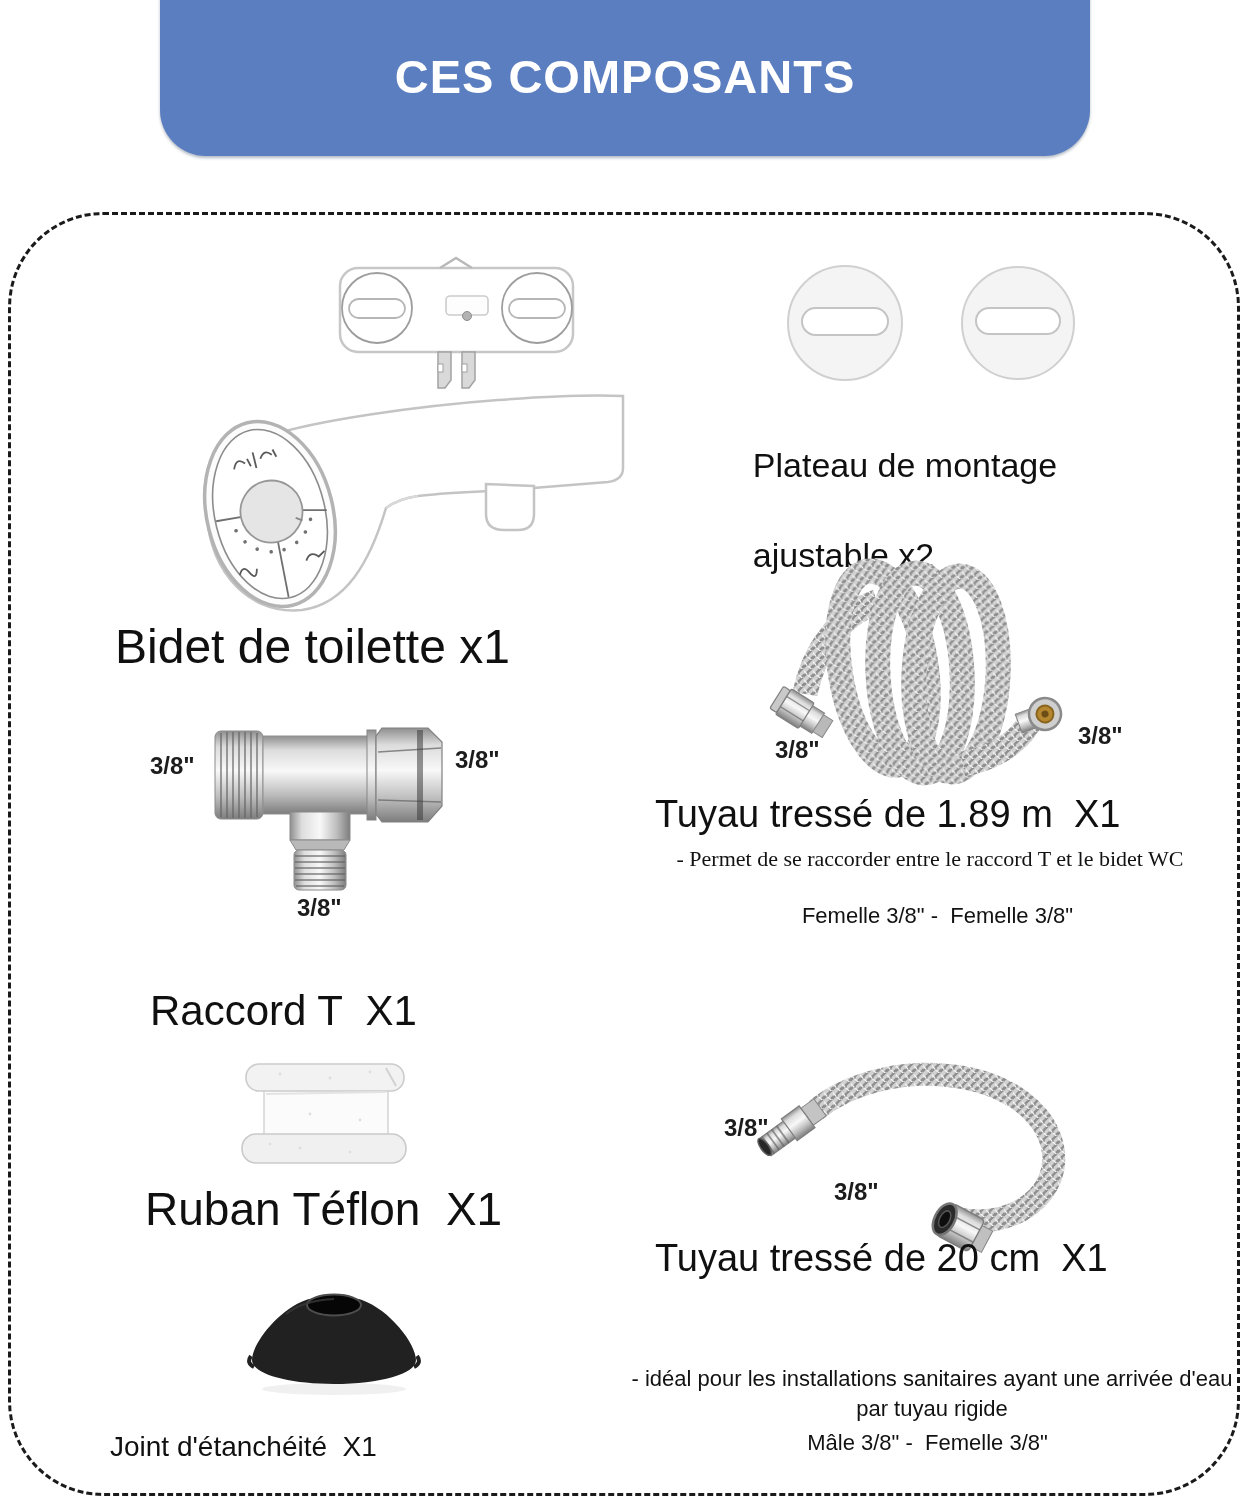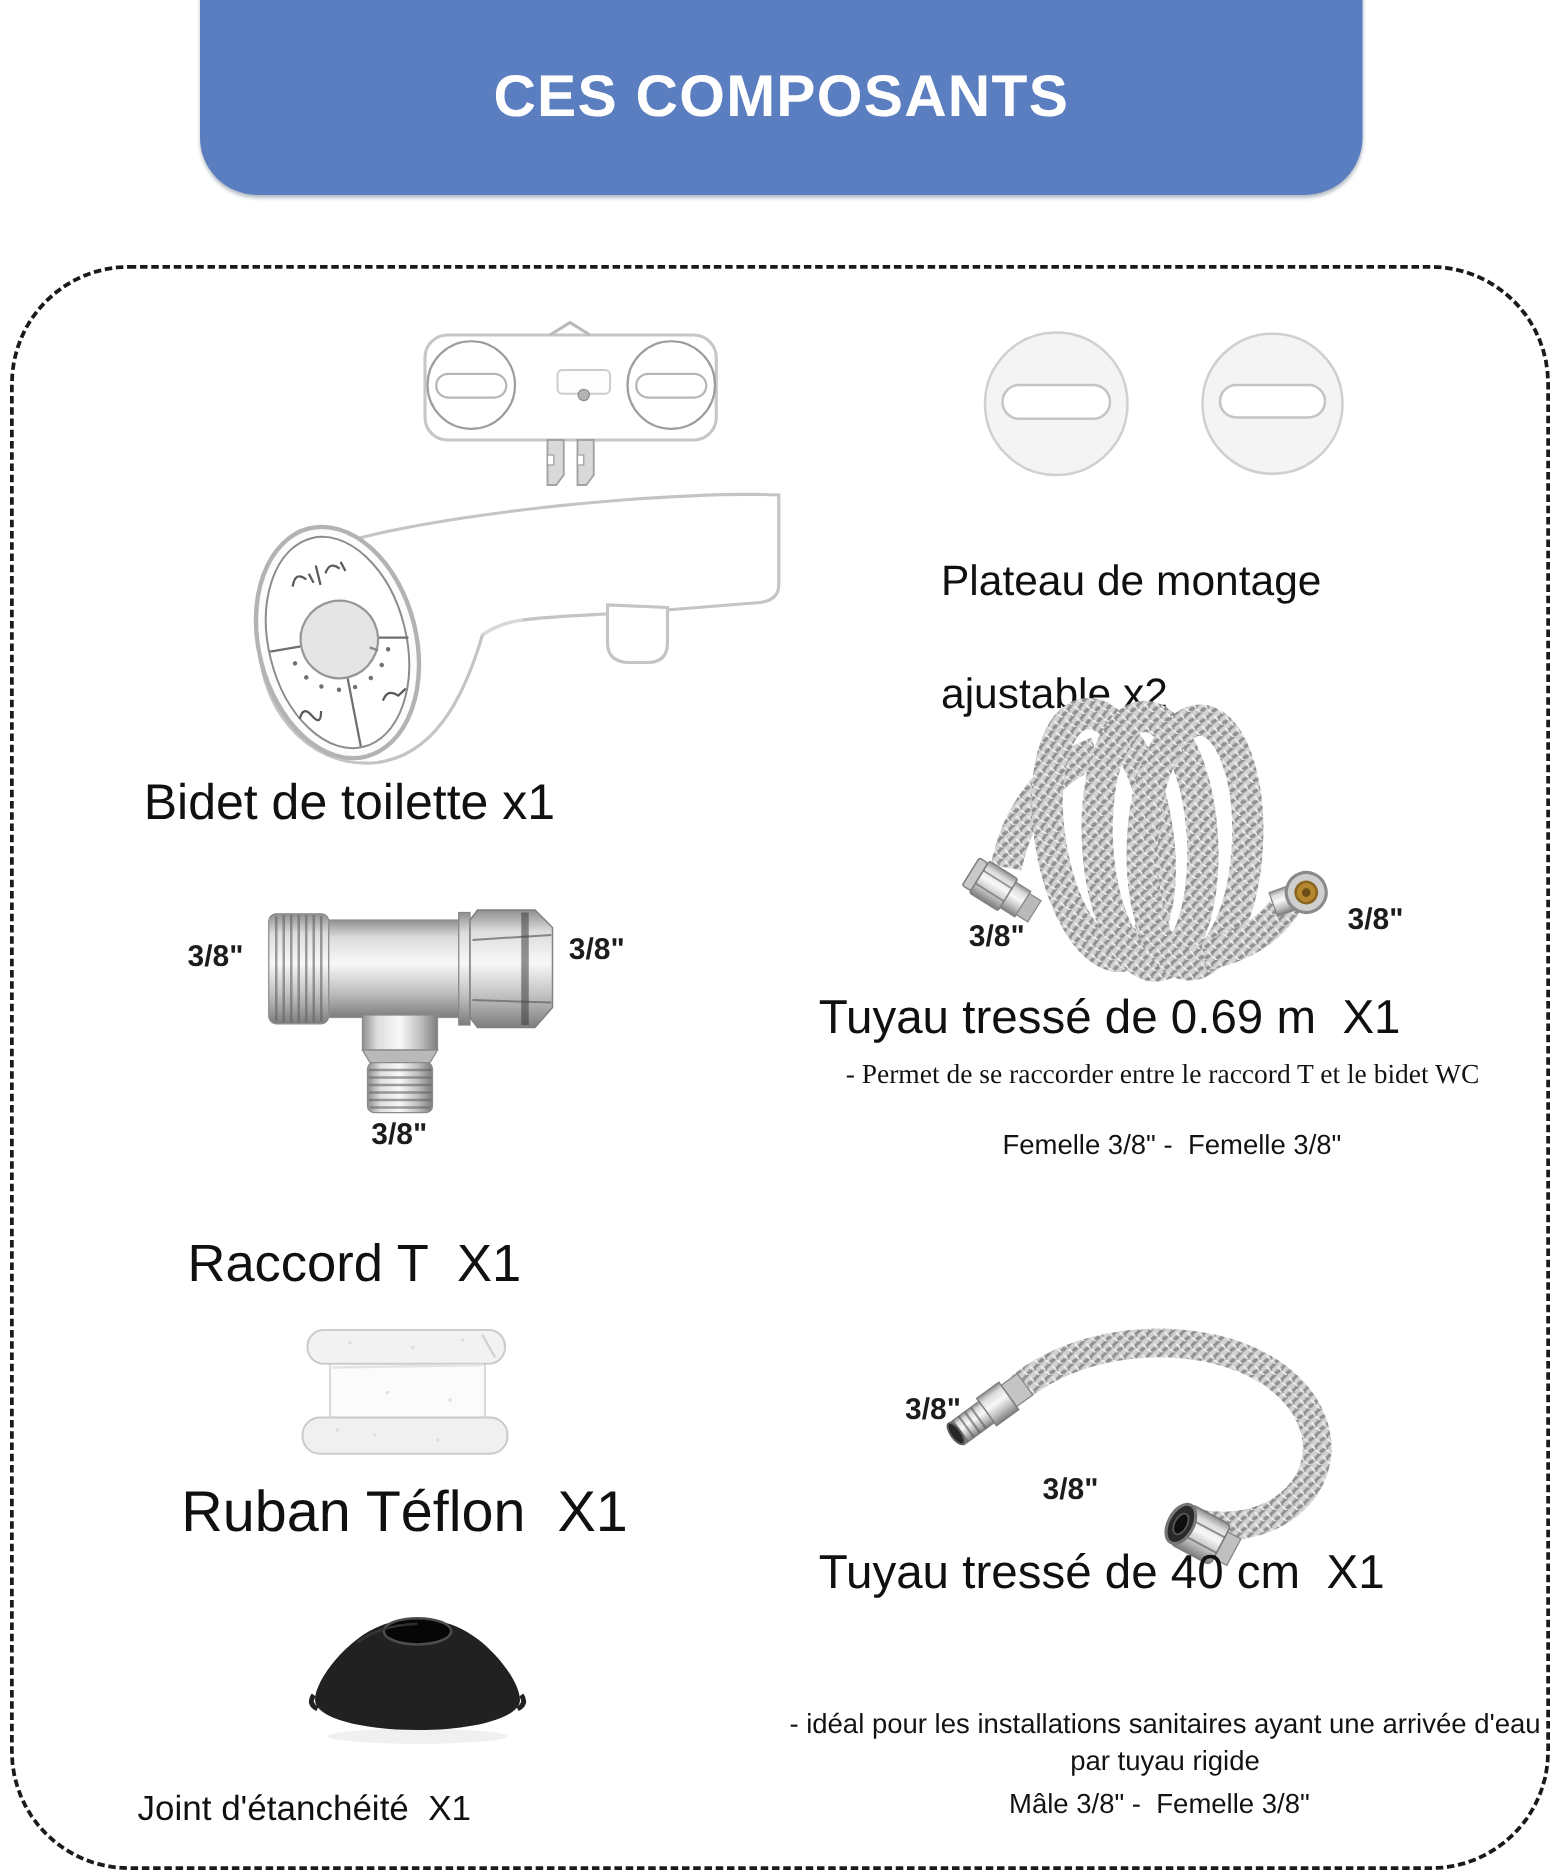--- a/index.html
+++ b/index.html
@@ -39,7 +39,7 @@
   }
   .illus{position:absolute;}
   
-  #lbl-bidet   {left:115px;  top:618px;  width:500px; font-size:40px;}
+  #lbl-bidet   {left:115px;  top:618px;  width:500px; font-size:48px;}
   #lbl-raccord {left:150px;  top:938px;  width:420px; font-size:42px;margin-top:48px;}
   #lbl-plateau {left:715px;  top:398px;  width:420px; font-size:34px; line-height:45px;}
   #lbl-h120    {left:655px;  top:792px;  width:545px; font-size:38px;}

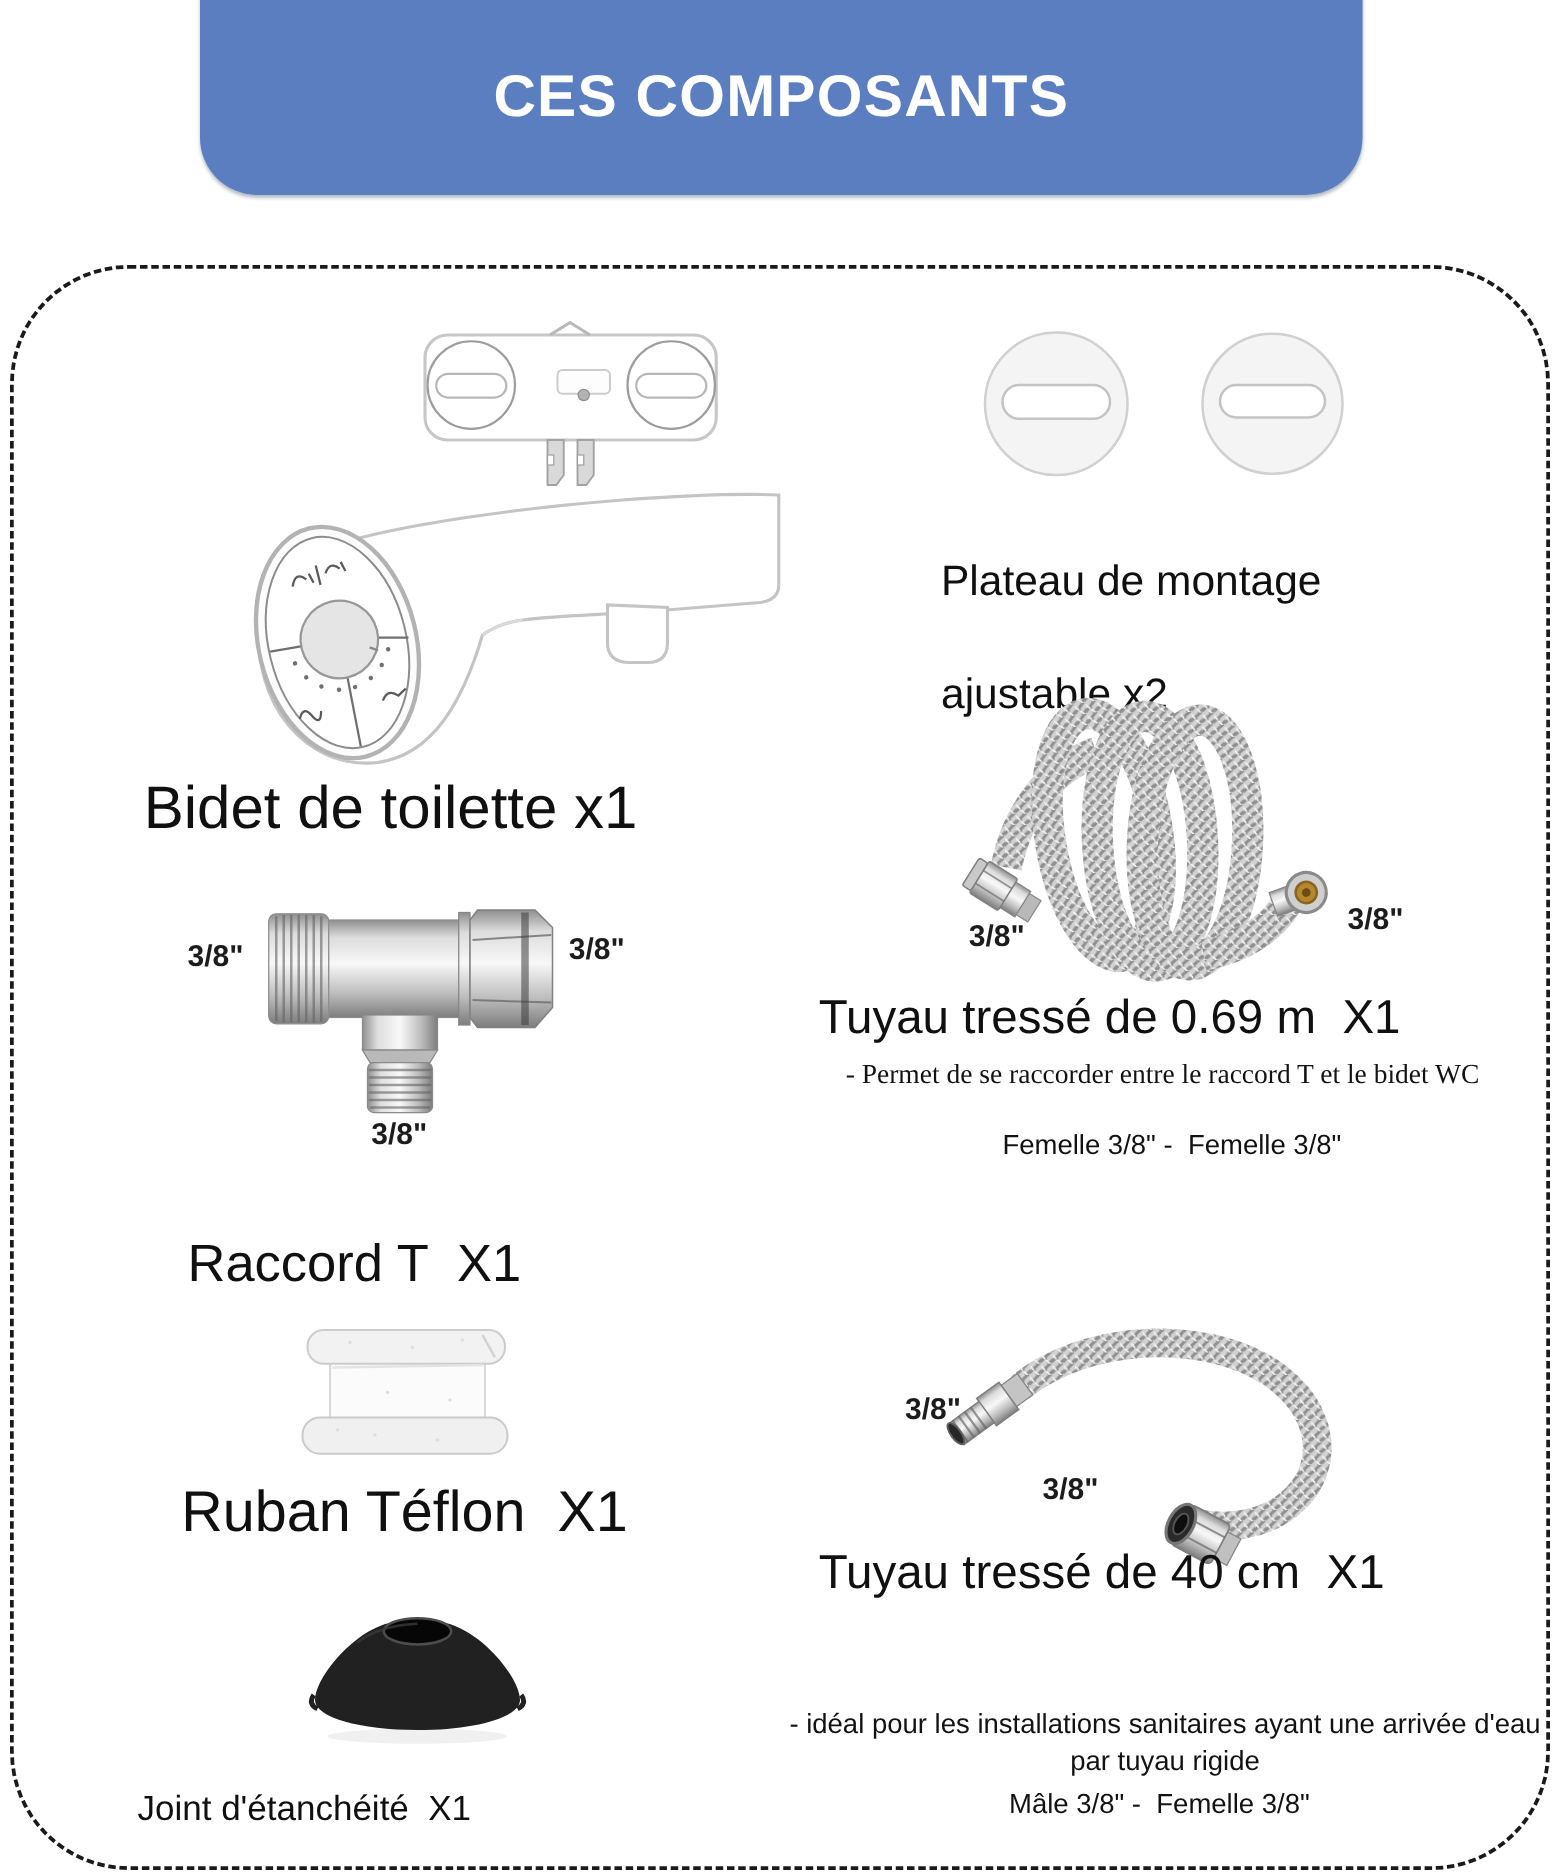--- a/index.html
+++ b/index.html
@@ -237,7 +237,7 @@
   </svg>
   <span id="sz-h120-left" class="size-label">3/8"</span>
   <span id="sz-h120-right" class="size-label">3/8"</span>
-  <div id="lbl-h120" class="item-label">Tuyau tressé de 0.69 m  X1</div>
+  <div id="lbl-h120" class="item-label">Tuyau tressé de 1.89 m  X1</div>
   <div id="desc-h120-1" class="desc">- Permet de se raccorder entre le raccord T et le bidet WC</div>
   <div id="desc-h120-2" class="desc">Femelle 3/8" -  Femelle 3/8"</div>
 

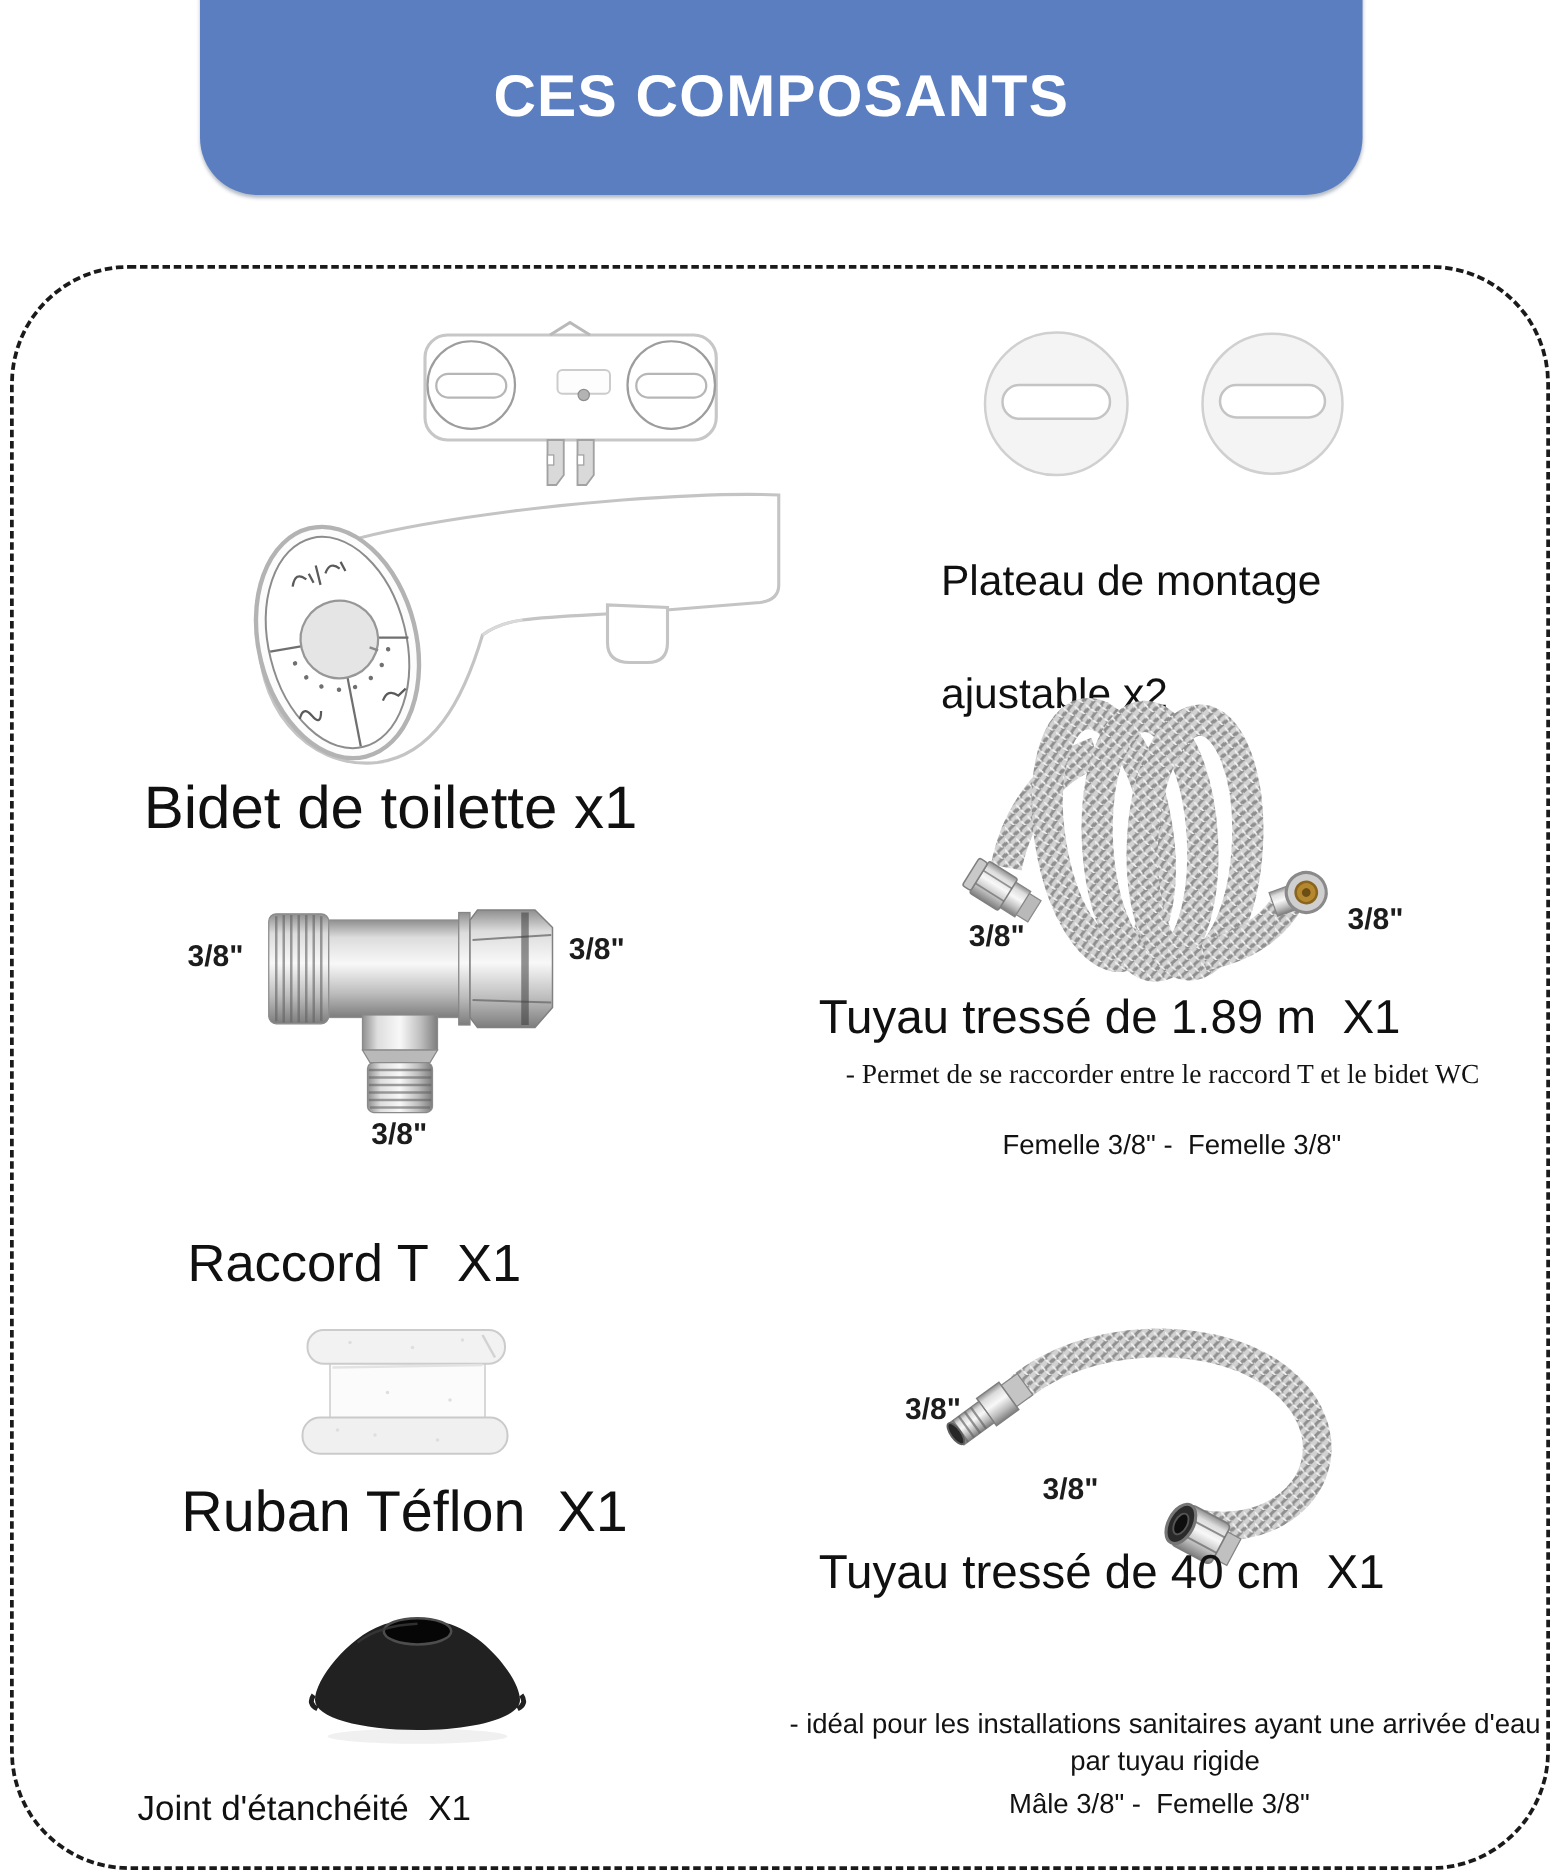--- a/index.html
+++ b/index.html
@@ -285,7 +285,7 @@
   </svg>
   <span id="sz-h40-top" class="size-label">3/8"</span>
   <span id="sz-h40-bot" class="size-label">3/8"</span>
-  <div id="lbl-h40" class="item-label">Tuyau tressé de 40 cm  X1</div>
+  <div id="lbl-h40" class="item-label">Tuyau tressé de 20 cm  X1</div>
   <div id="desc-h40-2" class="desc">- idéal pour les installations sanitaires ayant une arrivée d'eau
 par tuyau rigide</div>
   <div id="desc-h40-3" class="desc">Mâle 3/8" -  Femelle 3/8"</div>

